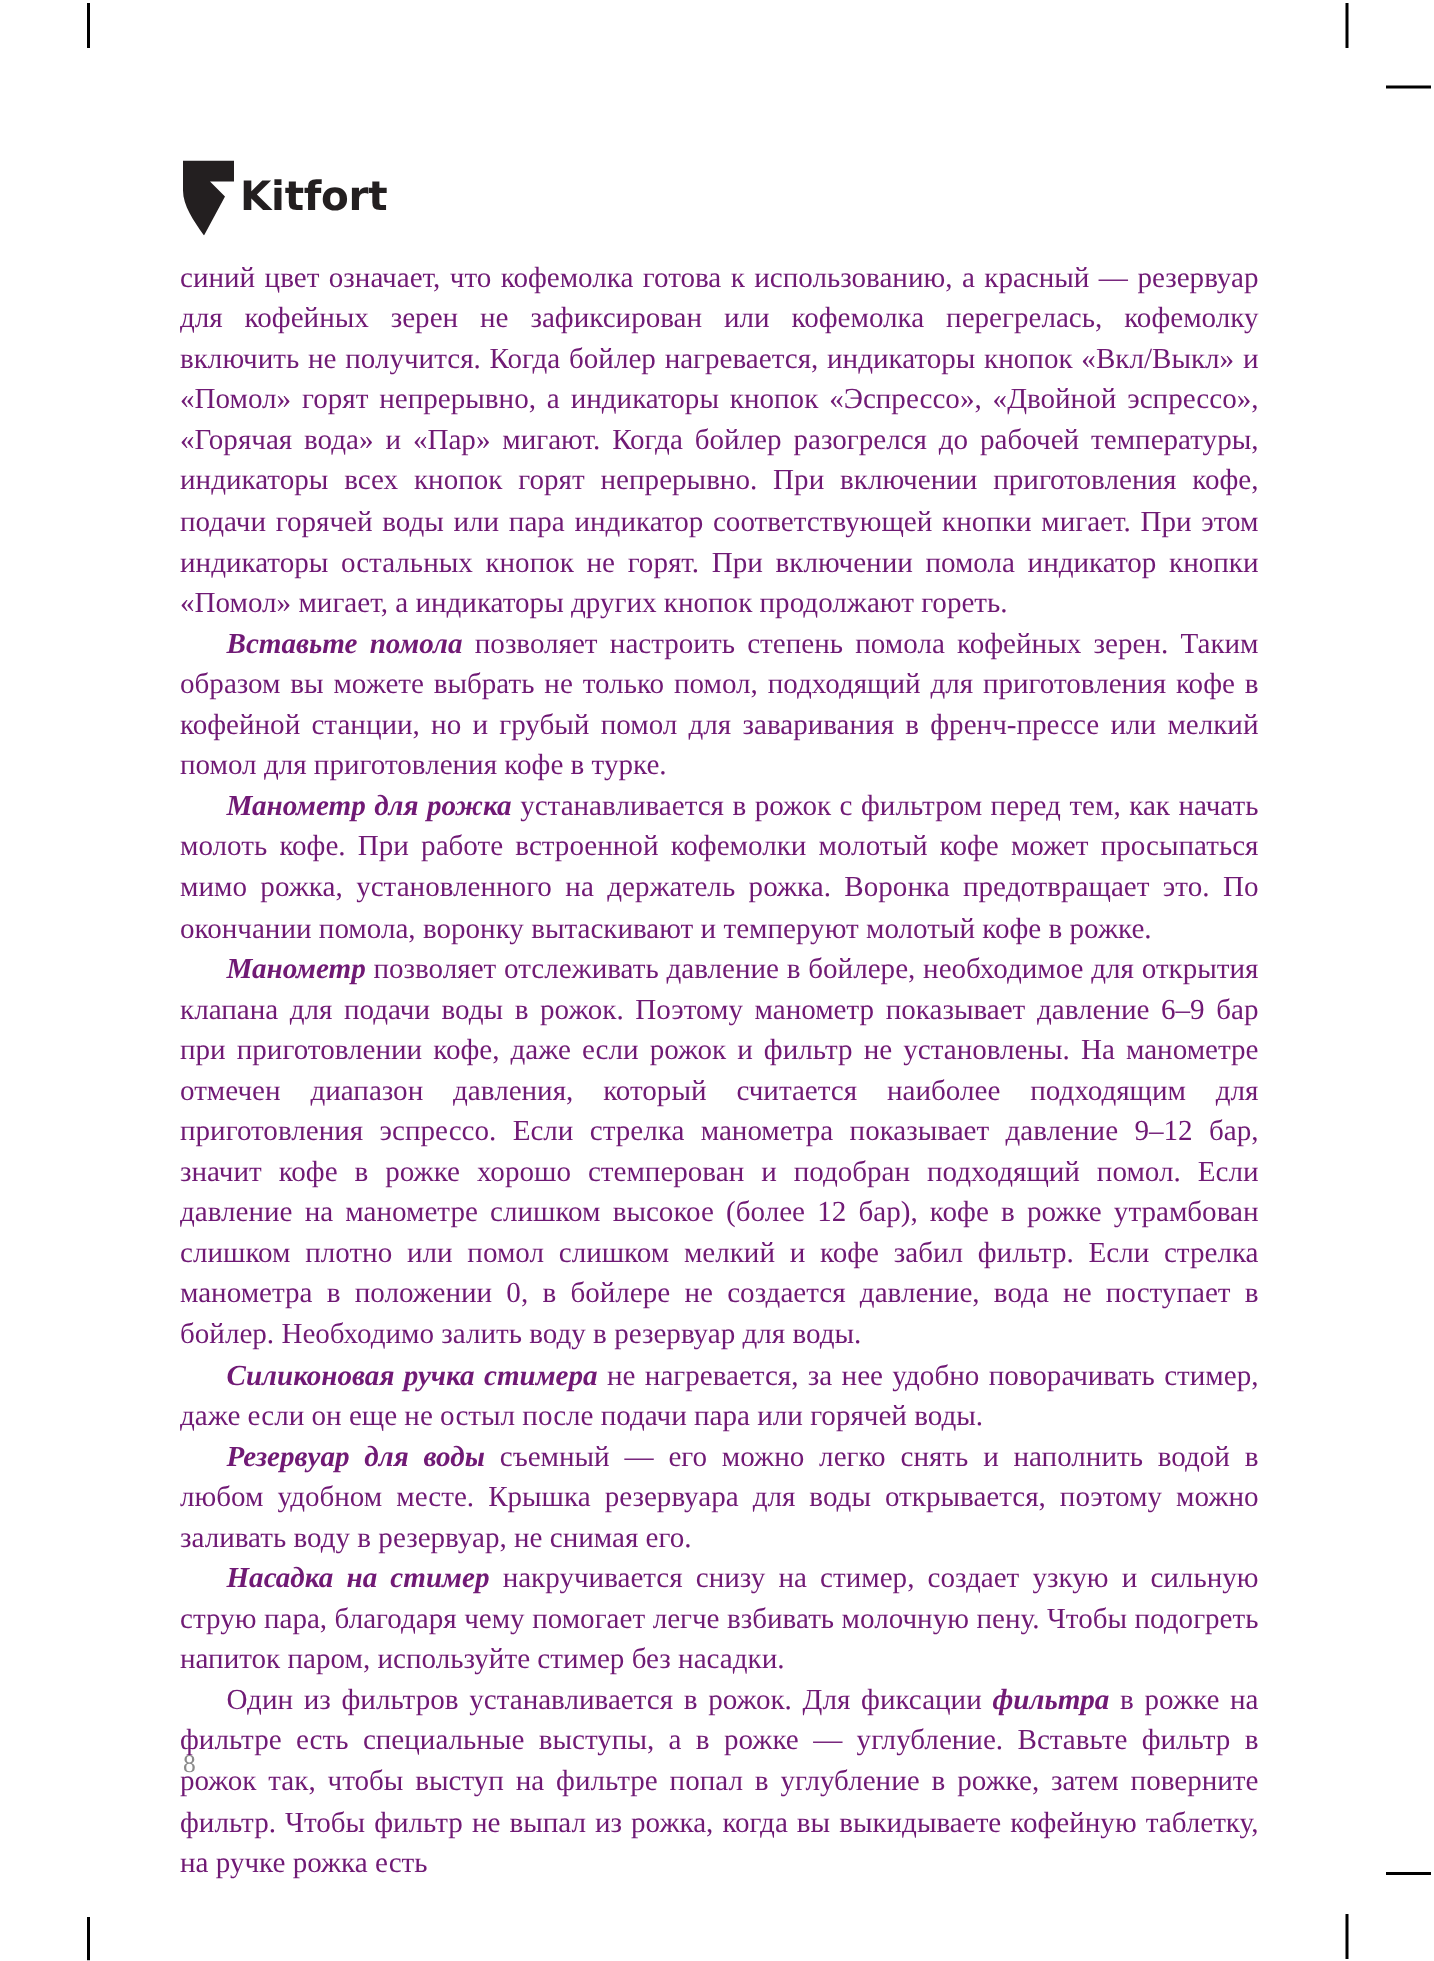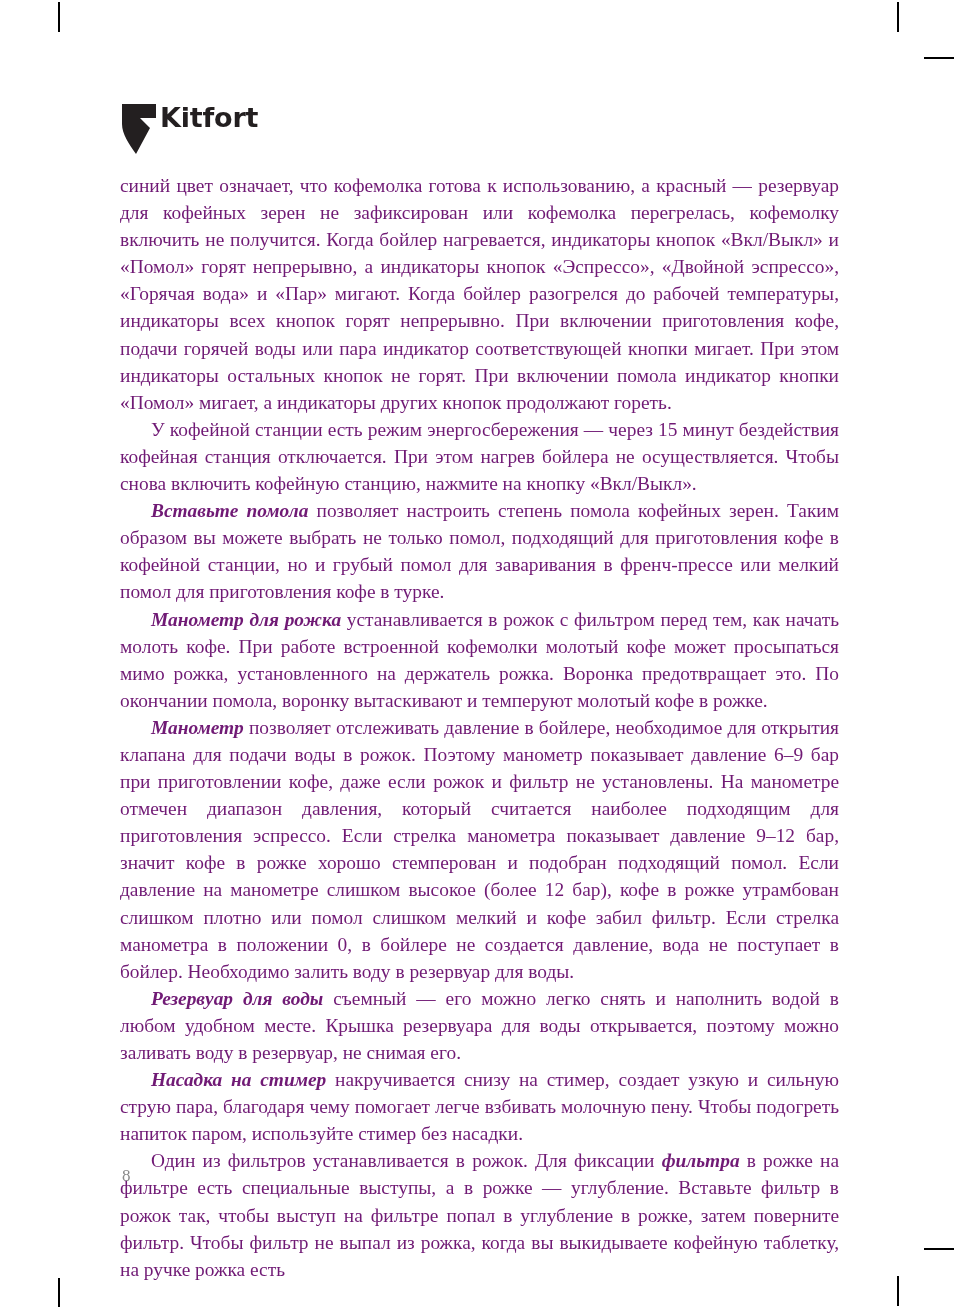--- a/index.html
+++ b/index.html
@@ -34,7 +34,7 @@
     left: 120px;
     top: 104px;
     display: flex;
-    align-items: flex-start;
+    align-items: center;
     height: 56px;
   }
   .brand-mark {

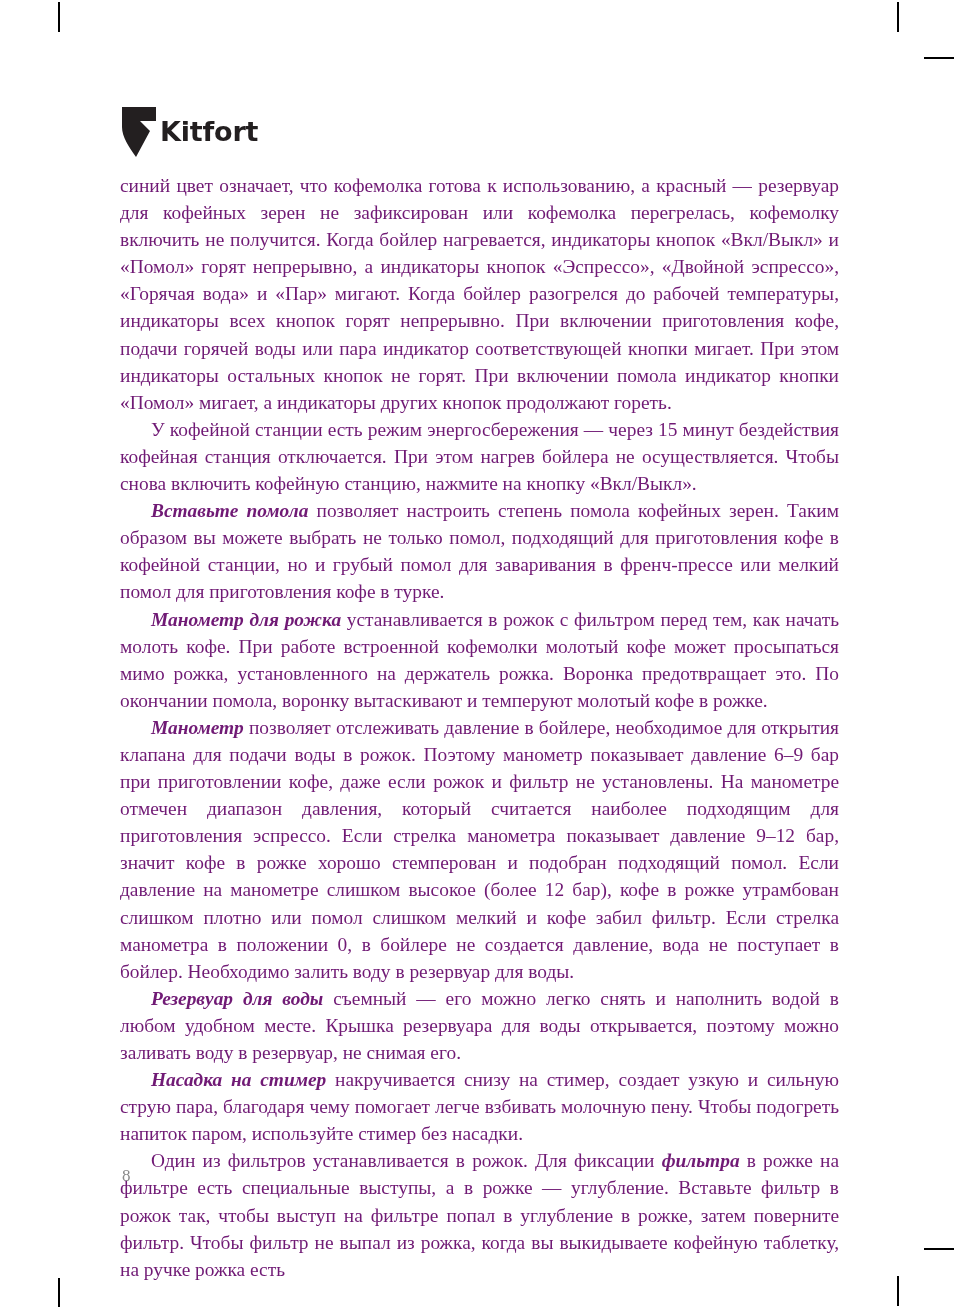--- a/index.html
+++ b/index.html
@@ -117,7 +117,6 @@
 
     <p class="para noindent"><span>синий цвет означает, что кофемолка готова к использованию, а красный — резервуар для кофейных зерен не зафиксирован или кофемолка перегрелась, кофемолку включить не получится. Когда бойлер нагревается, индикаторы кнопок «Вкл/Выкл» и «Помол» горят непрерывно, а индикаторы кнопок «Эспрессо», «Двойной эспрессо», «Горячая вода» и «Пар» мигают. Когда бойлер разогрелся до рабочей температуры, индикаторы всех кнопок горят непрерывно. При включении приготовления кофе, подачи горячей воды или пара индикатор соответствующей кнопки мигает. При этом индикаторы остальных кнопок не горят. При включении помола индикатор кнопки «Помол» мигает, а индикаторы других кнопок продолжают гореть.</span></p>
 
-    <p class="para"><span>У кофейной станции есть режим энергосбережения — через 15 минут бездействия кофейная станция отключается. При этом нагрев бойлера не осуществляется. Чтобы снова включить кофейную станцию, нажмите на кнопку «Вкл/Выкл».</span></p>
 
     <p class="para"><span class="lead">Вставьте помола</span><span> позволяет настроить степень помола кофейных зерен. Таким образом вы можете выбрать не только помол, подходящий для приготовления кофе в кофейной станции, но и грубый помол для заваривания в френч-прессе или мелкий помол для приготовления кофе в турке.</span></p>
 

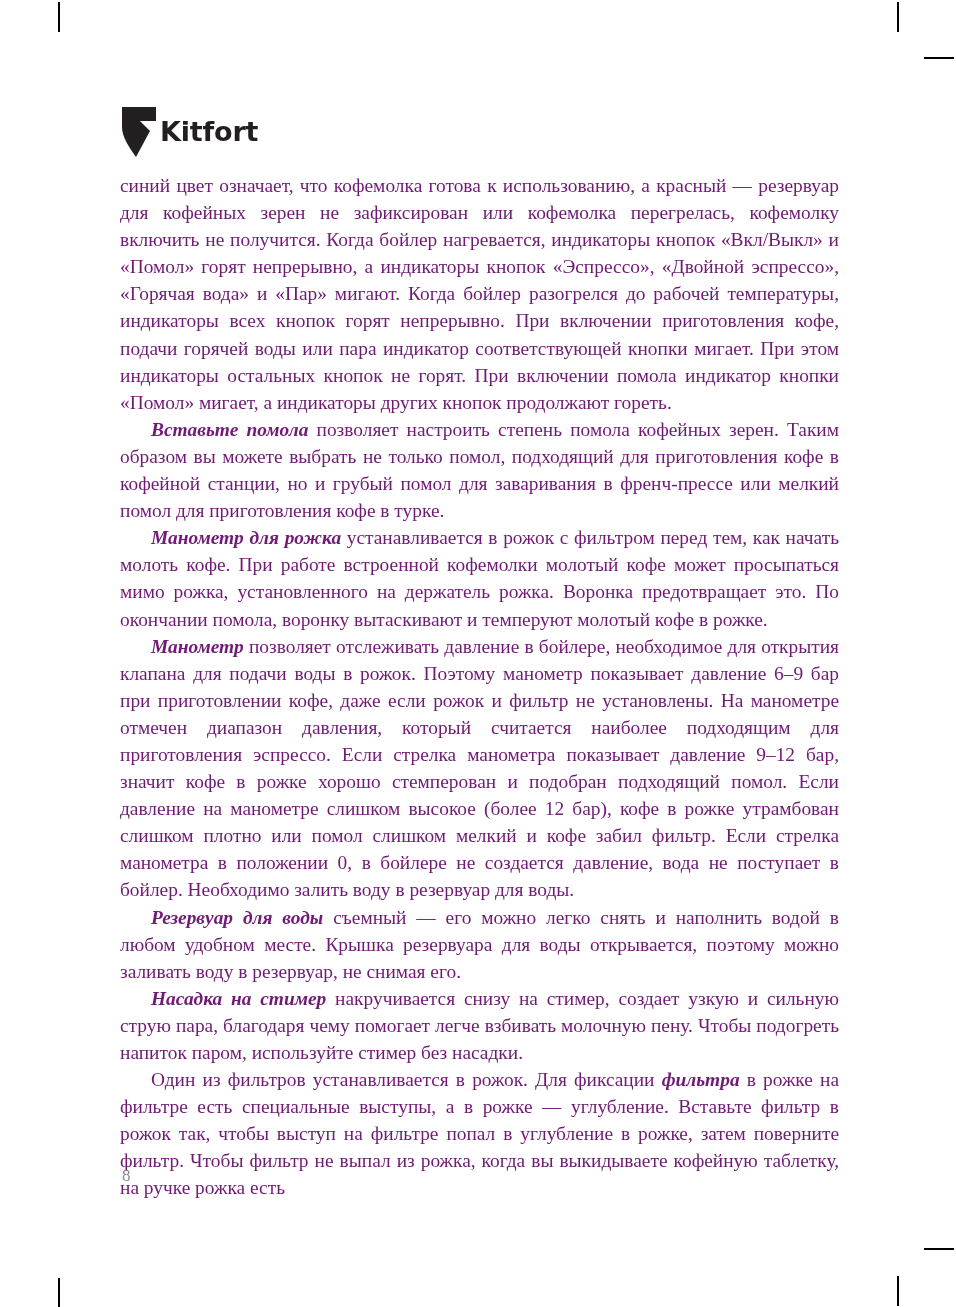--- a/index.html
+++ b/index.html
@@ -124,6 +124,7 @@
 
     <p class="para"><span class="lead">Манометр</span><span> позволяет отслеживать давление в бойлере, необходимое для открытия клапана для подачи воды в рожок. Поэтому манометр показывает давление 6–9 бар при приготовлении кофе, даже если рожок и фильтр не установлены. На манометре отмечен диапазон давления, который считается наиболее подходящим для приготовления эспрессо. Если стрелка манометра показывает давление 9–12 бар, значит кофе в рожке хорошо стемперован и подобран подходящий помол. Если давление на манометре слишком высокое (более 12 бар), кофе в рожке утрамбован слишком плотно или помол слишком мелкий и кофе забил фильтр. Если стрелка манометра в положении 0, в бойлере не создается давление, вода не поступает в бойлер. Необходимо залить воду в резервуар для воды.</span></p>
 
+    <p class="para"><span class="lead">Силиконовая ручка стимера</span><span> не нагревается, за нее удобно поворачивать стимер, даже если он еще не остыл после подачи пара или горячей воды.</span></p>
 
     <p class="para"><span class="lead">Резервуар для воды</span><span> съемный — его можно легко снять и наполнить водой в любом удобном месте. Крышка резервуара для воды открывается, поэтому можно заливать воду в резервуар, не снимая его.</span></p>
 

